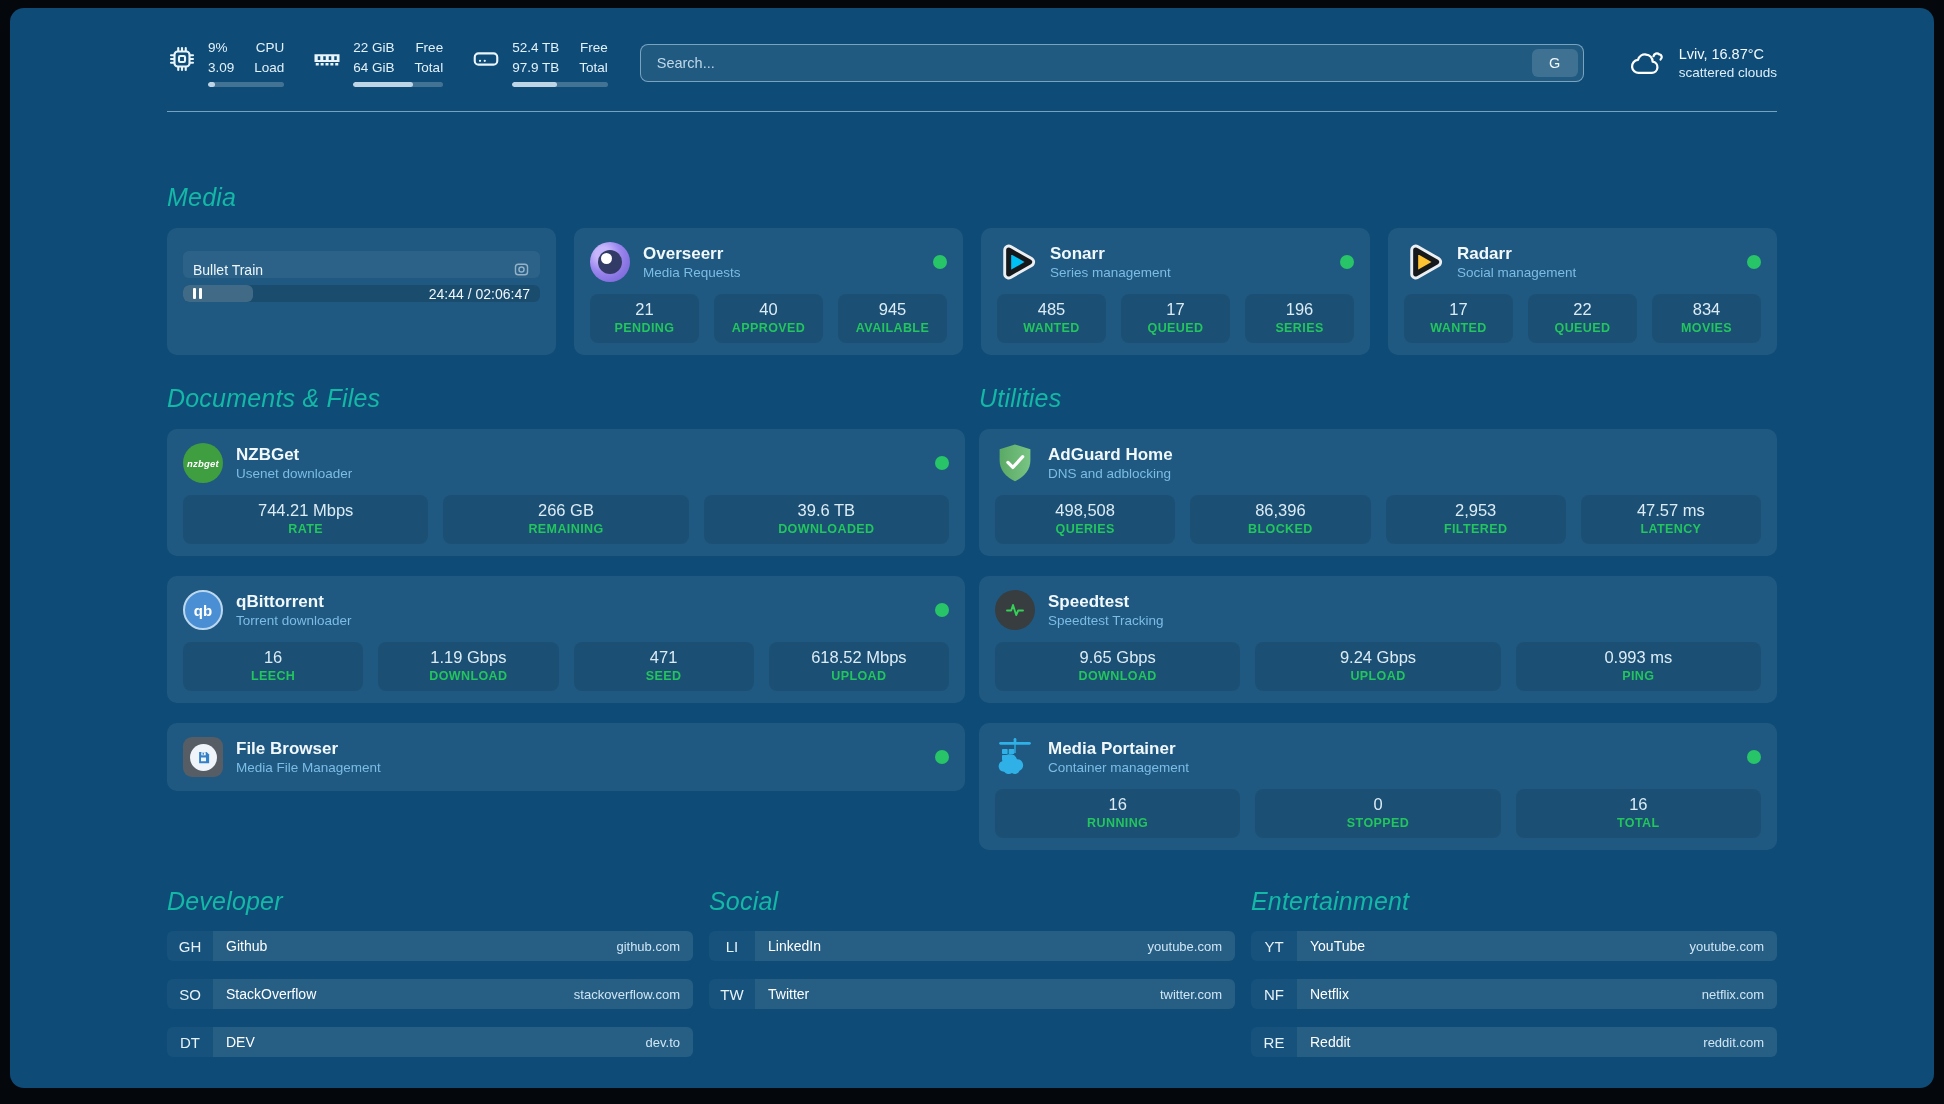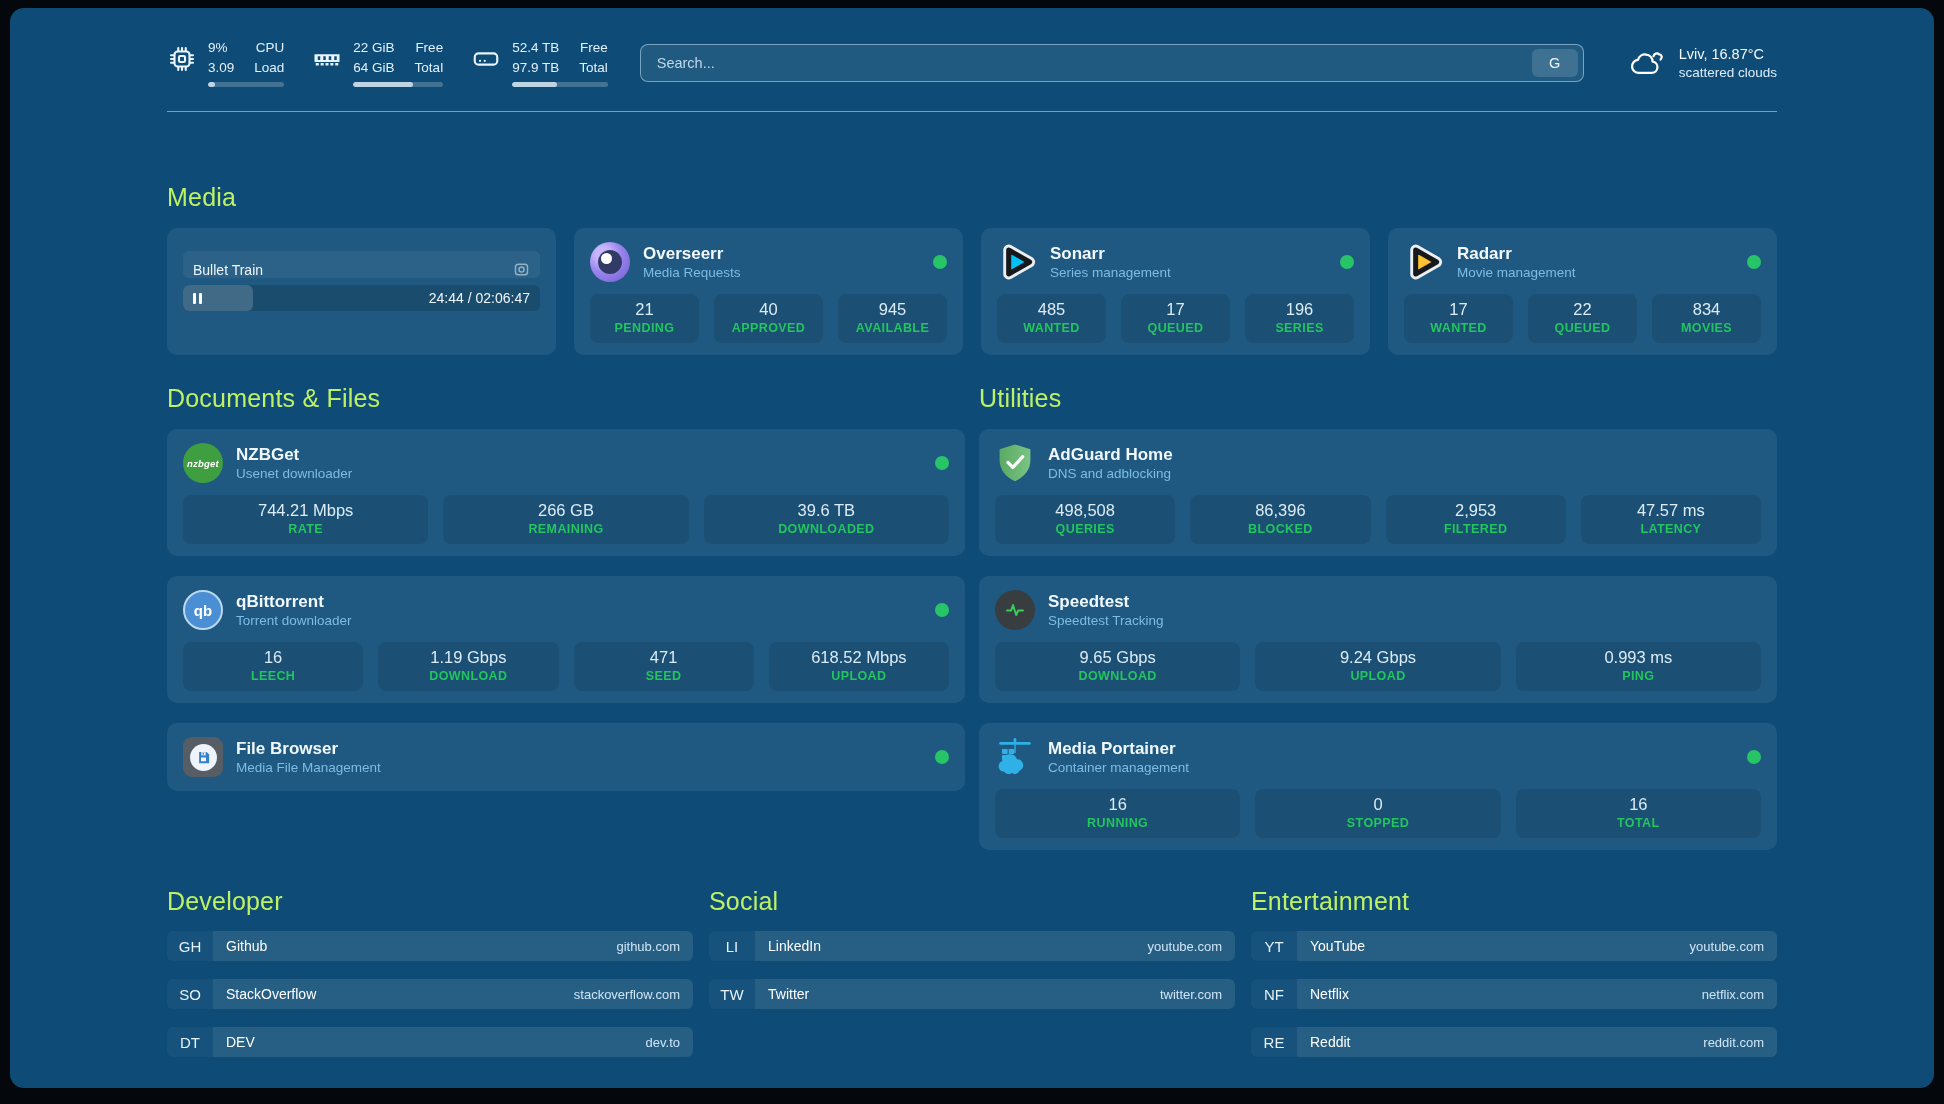--- a/index.html
+++ b/index.html
@@ -44,7 +44,7 @@
   .divider { margin-top:24px; height:1px; background:rgba(205,232,248,0.55); }
 
   
-  .section-title { font-size:25px; font-weight:500; color:#bef264; letter-spacing:.2px; line-height:1.2; }
+  .section-title { font-size:25px; font-weight:500; color:#14b8a6; letter-spacing:.2px; line-height:1.2;font-style:italic; }
   .media-head { margin:70px 0 16px; }
   .media-grid { display:grid; grid-template-columns:repeat(4,1fr); gap:18px; }
 

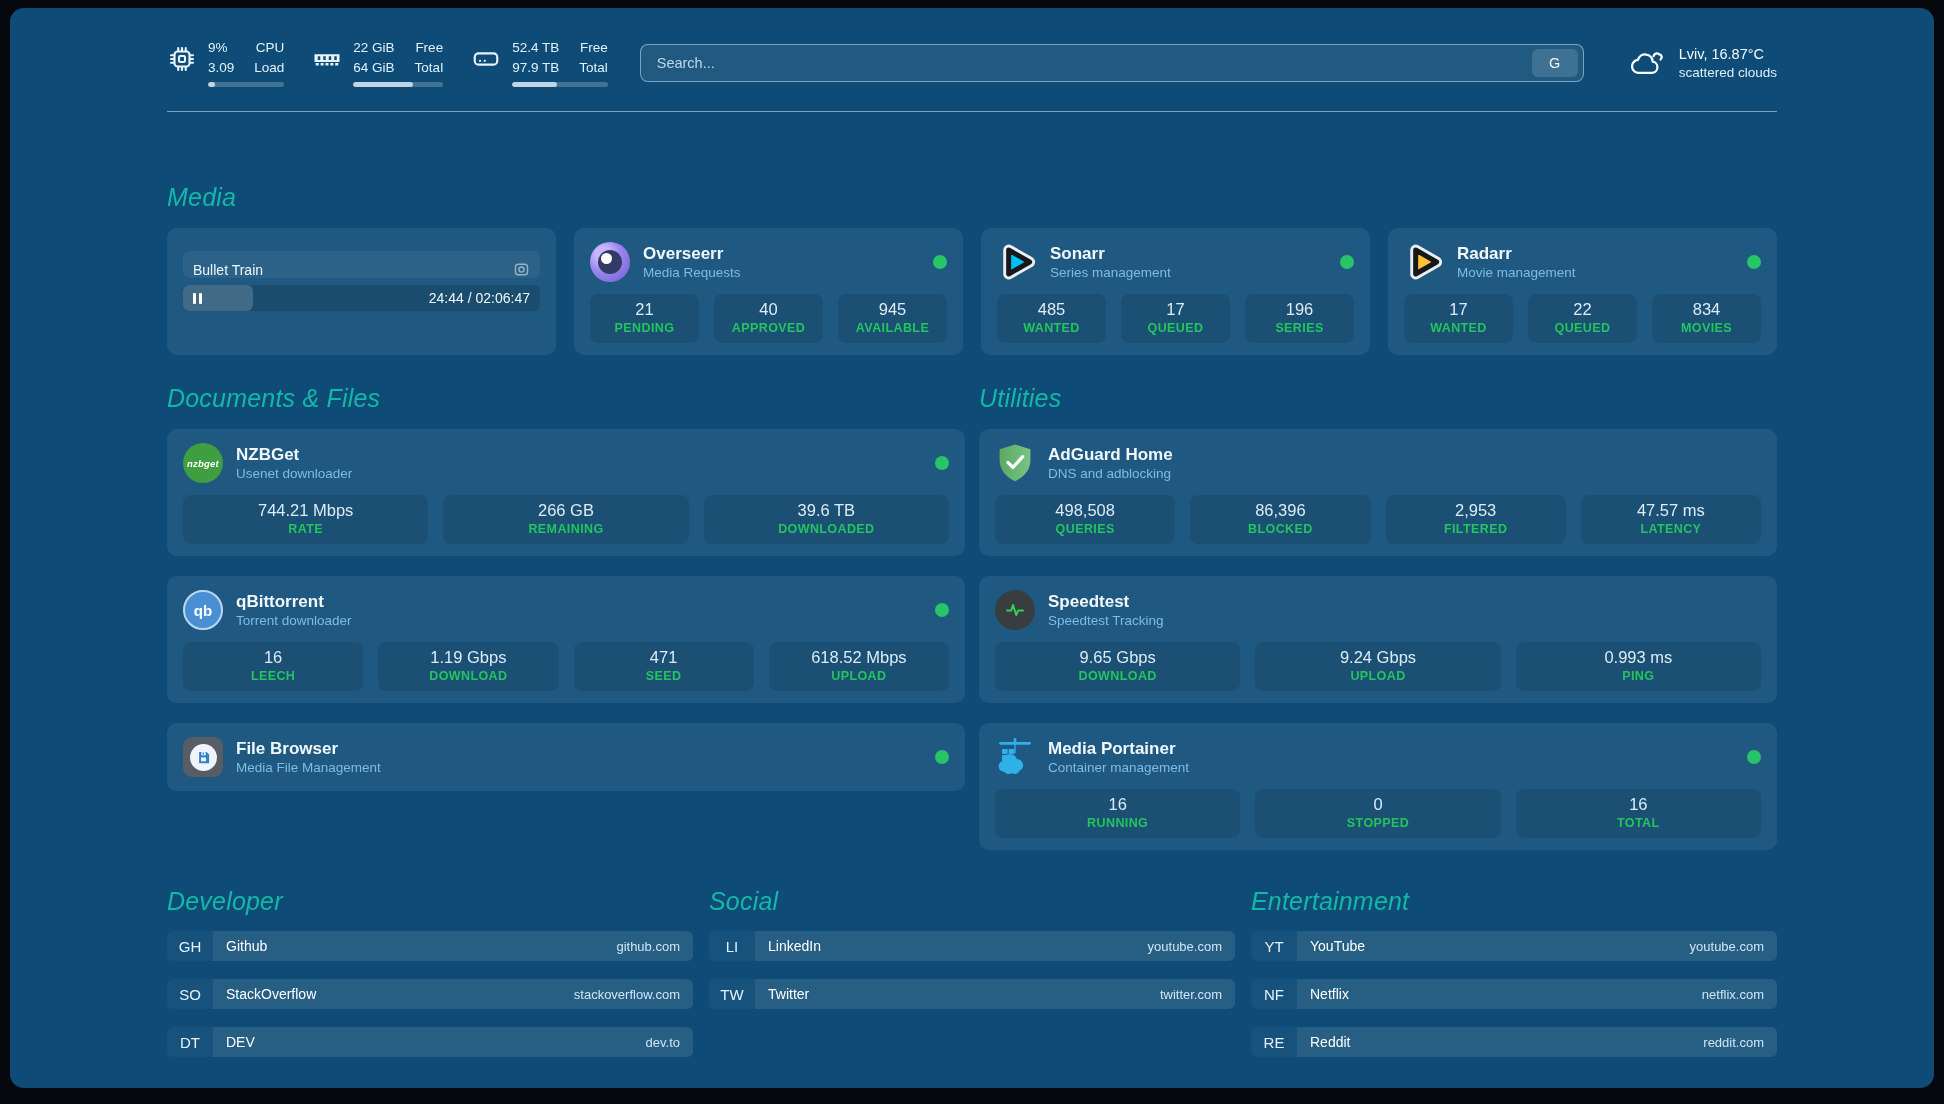--- a/index.html
+++ b/index.html
@@ -308,7 +308,7 @@
         </div>
         <div class="svc-meta">
           <span class="svc-name">Radarr</span>
-          <span class="svc-sub">Movie management</span>
+          <span class="svc-sub">Social management</span>
         </div>
         <span class="dot"></span>
       </div>

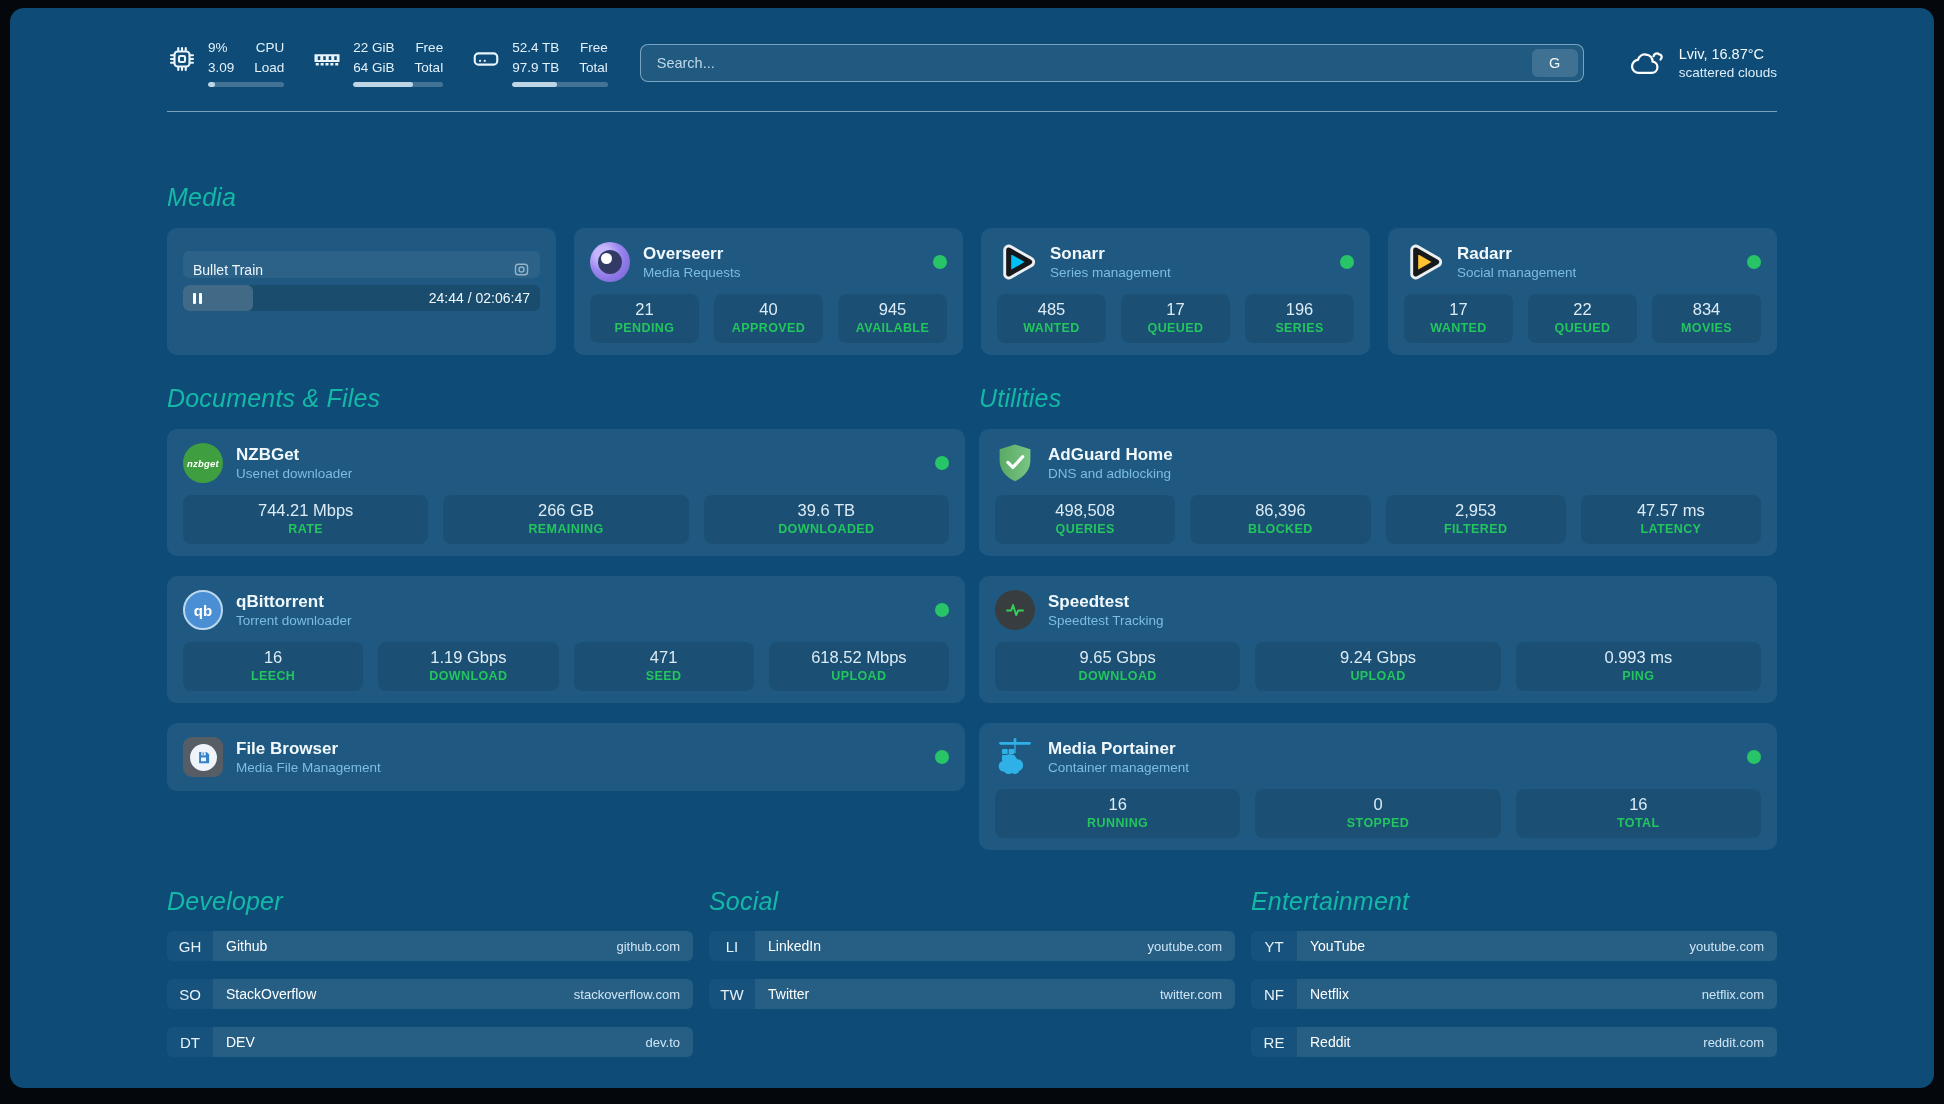--- a/index.html
+++ b/index.html
@@ -67,7 +67,7 @@
     display:flex; align-items:flex-end; justify-content:space-between; padding:0 10px; font-size:14px; color:#eef6fb; }
   .cam { width:17px; height:17px; opacity:.55; }
   .cam svg { width:100%; height:100%; display:block; }
-  .progress-row { margin-top:7px; height:26px; background:rgba(0,0,0,0.14); border-radius:6px;
+  .progress-row { margin-top:7px; height:17px; background:rgba(0,0,0,0.14); border-radius:6px;
     position:relative; overflow:hidden; display:flex; align-items:center; }
   .progress-fill { position:absolute; left:0; top:0; bottom:0; background:rgba(255,255,255,0.17); border-radius:6px; }
   .pause { display:flex; gap:3px; margin-left:10px; position:relative; }

